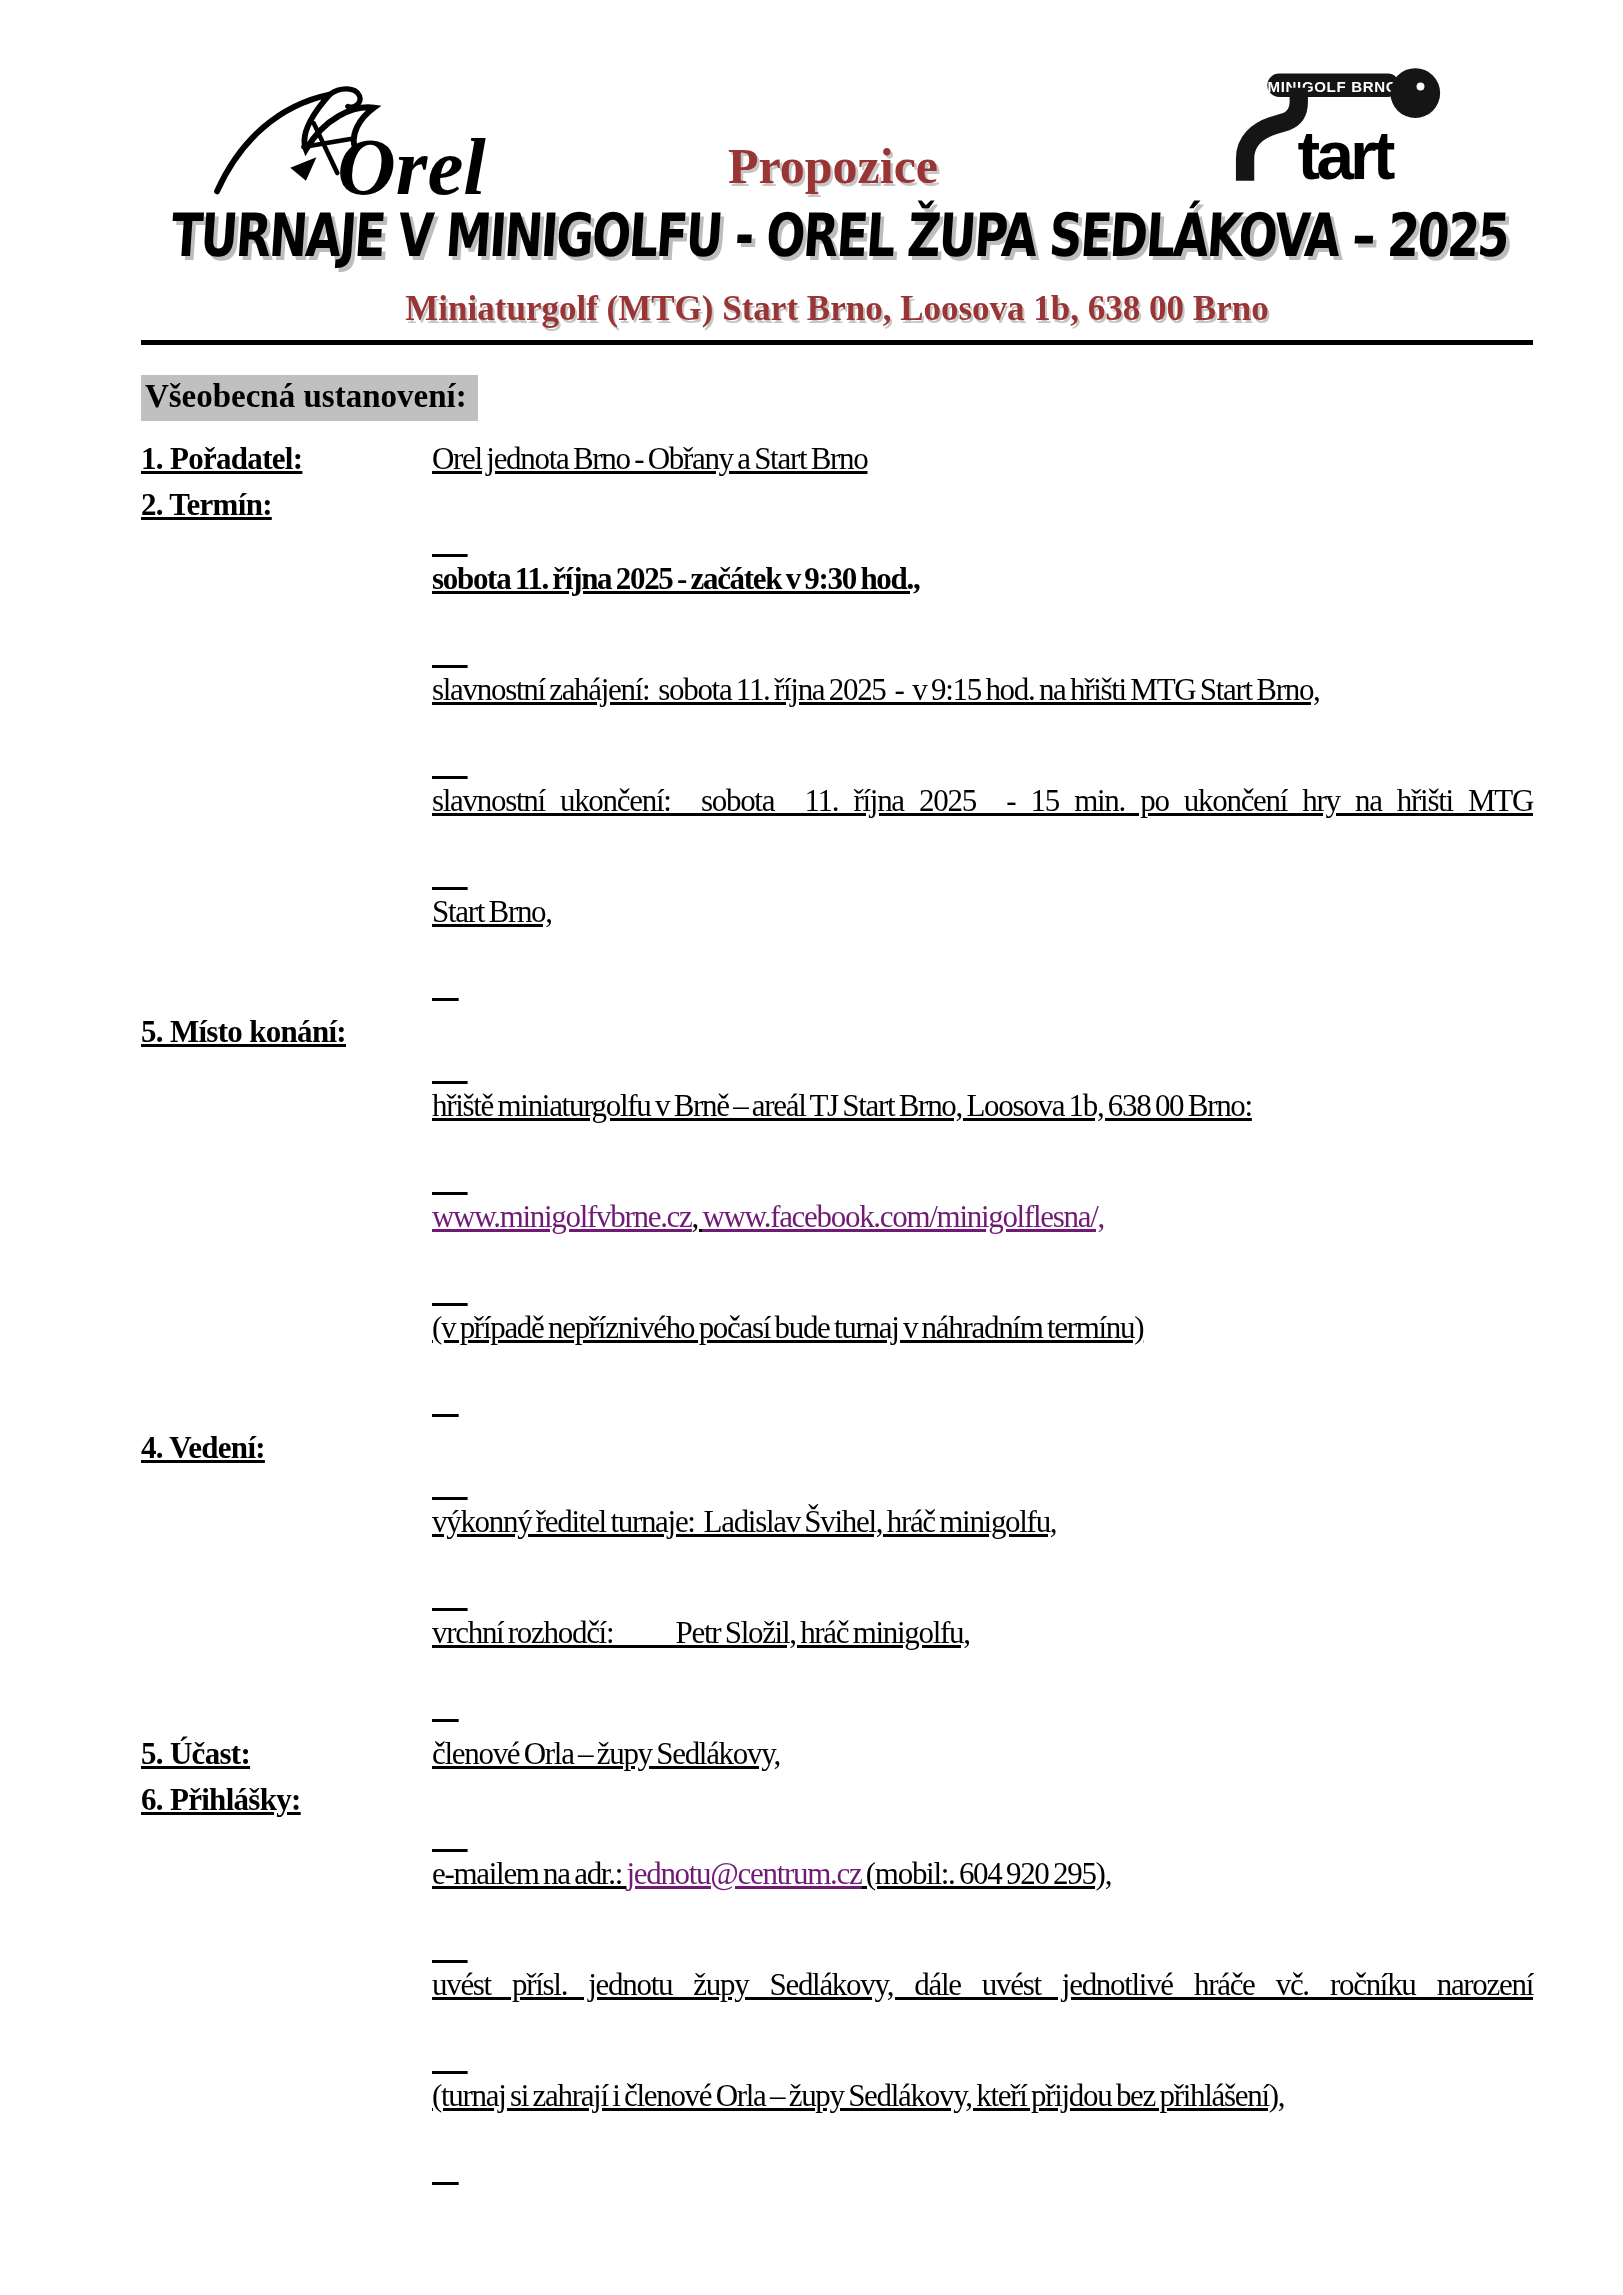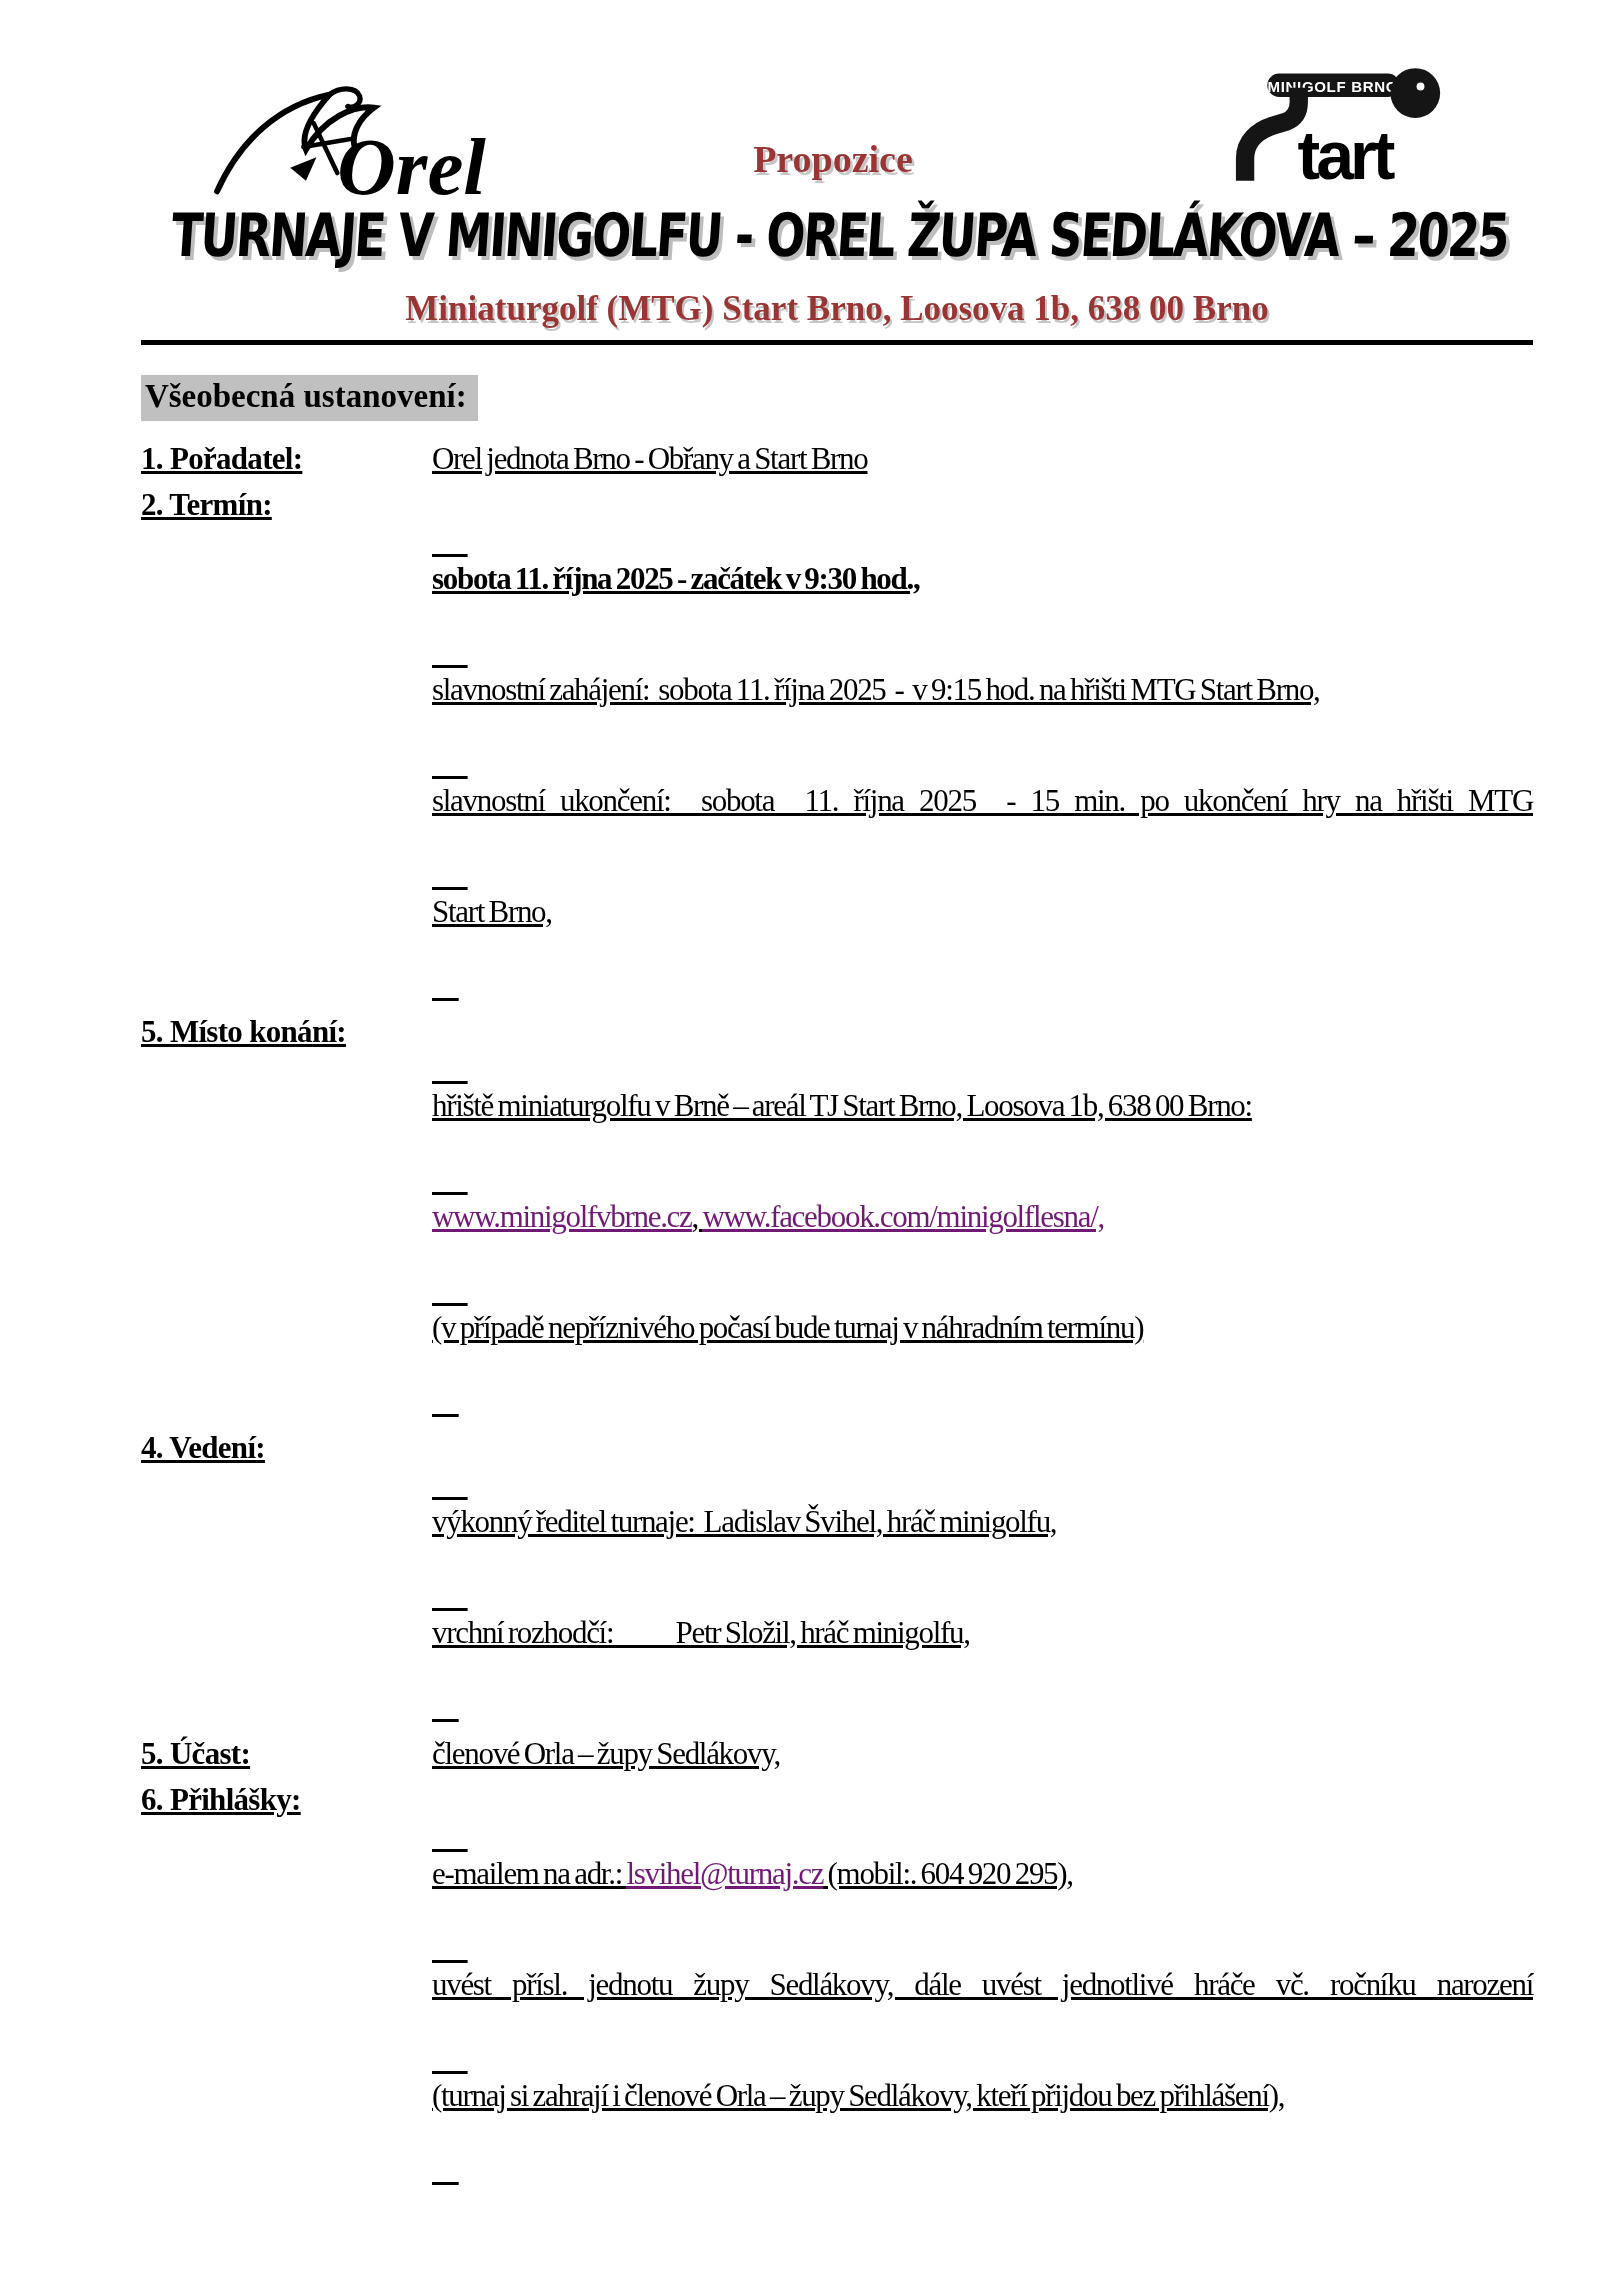--- a/index.html
+++ b/index.html
@@ -12,7 +12,7 @@
   .orel-logo{position:absolute;left:63px;top:6.5px;}
   .start-logo{position:absolute;right:85px;top:-18.3px;}
   .propozice{position:absolute;left:0;right:8px;top:60px;text-align:center;
-             font-size:38px;font-weight:bold;color:#993635;
+             font-size:50px;font-weight:bold;color:#993635;
              text-shadow:2.6px 2.6px 0 #c6c6c6;}
 
   .title{text-align:center;white-space:nowrap;}

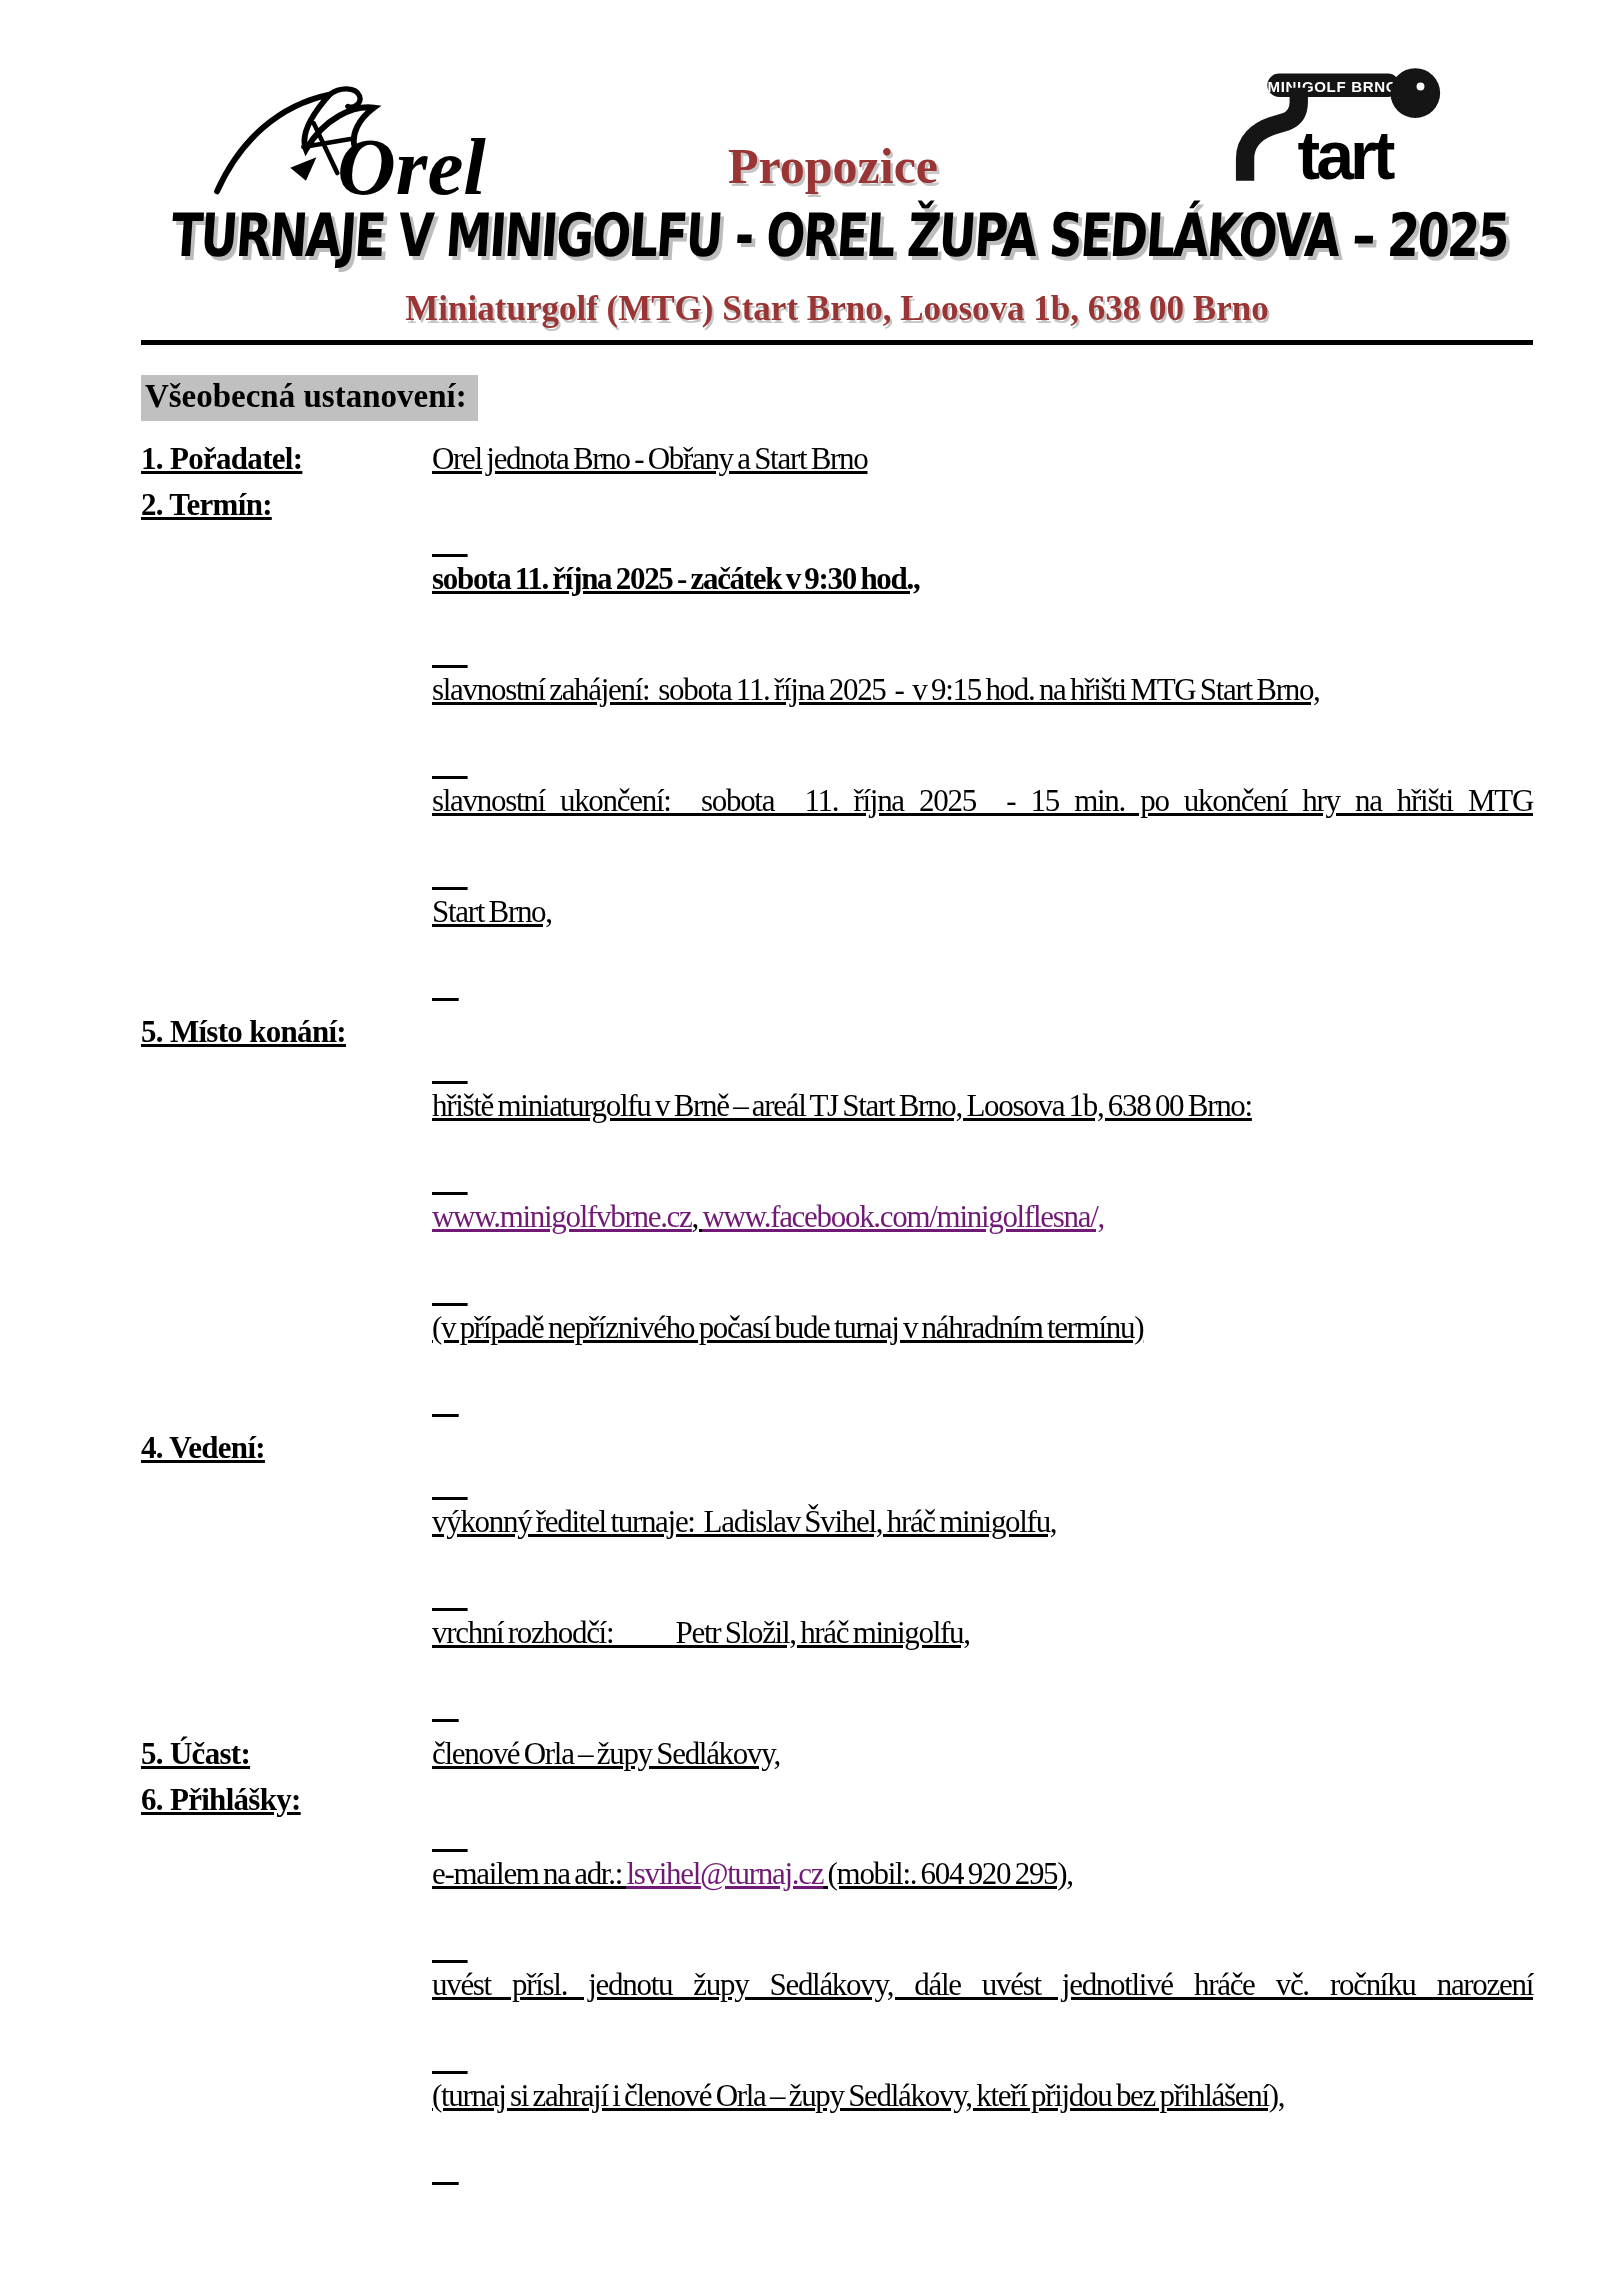--- a/index.html
+++ b/index.html
@@ -122,7 +122,7 @@
     <div class="row">
       <div class="lbl">6. Přihlášky:</div>
       <div class="val">
-        <div class="vline"><span>e-mailem na adr.: </span><span class="lnk">lsvihel@turnaj.cz</span><span> (mobil:. 604 920 295),</span></div>
+        <div class="vline"><span>e-mailem na adr.: </span><span class="lnk">jednotu@centrum.cz</span><span> (mobil:. 604 920 295),</span></div>
         <div class="vline just">uvést přísl. jednotu župy Sedlákovy, dále uvést jednotlivé hráče vč. ročníku narození</div>
         <div class="vline">(turnaj si zahrají i členové Orla – župy Sedlákovy, kteří přijdou bez přihlášení),</div>
       </div>

